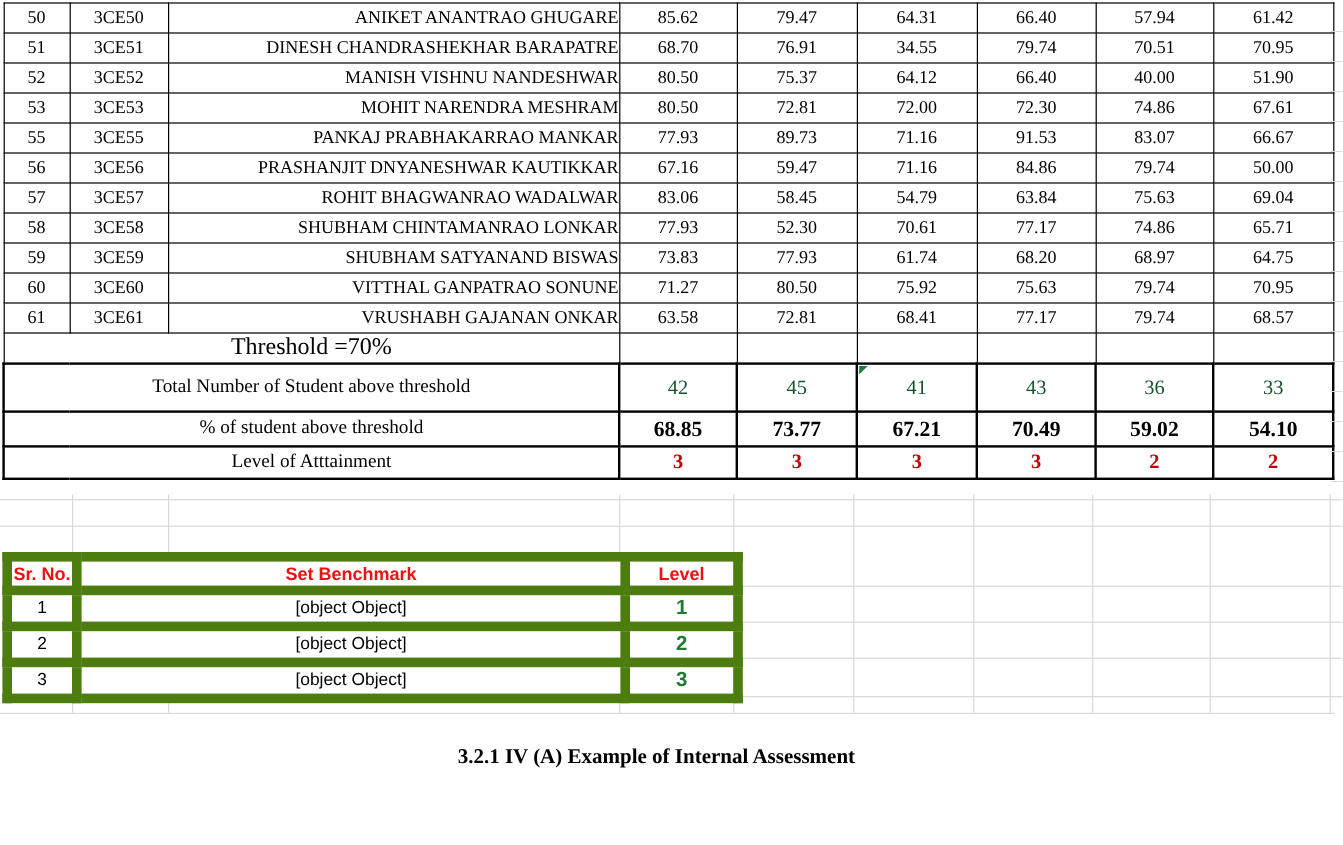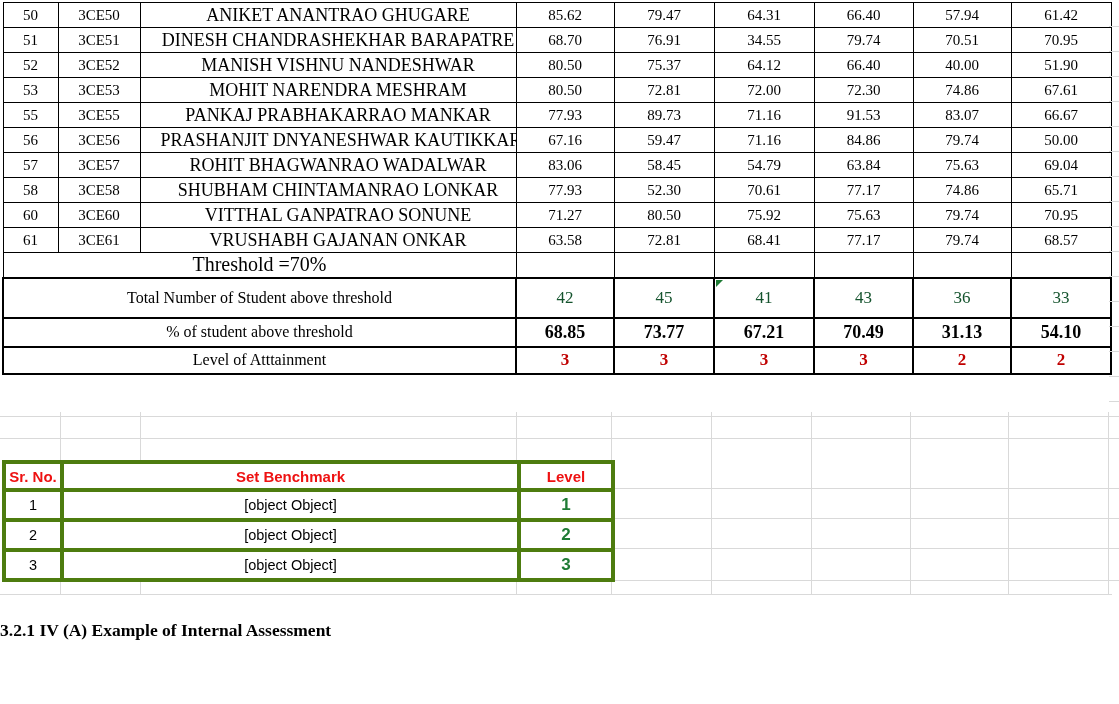--- a/index.html
+++ b/index.html
@@ -11,7 +11,7 @@
   #main-table td{border:1px solid #000;font-size:15px;text-align:center;vertical-align:middle;
                  padding:0;overflow:hidden;white-space:nowrap;}
   #main-table tr.data-row{height:25px;margin-left:36px;}
-  #main-table td.name-cell{text-align:center;padding-left:20px;font-size:18px;}
+  #main-table td.name-cell{text-align:right;padding-left:20px;font-size:15px;}
   #main-table tr.threshold-row{height:25px;}
   #main-table tr.threshold-row td{font-size:20px;}
   #main-table tr.total-row{height:40px;}

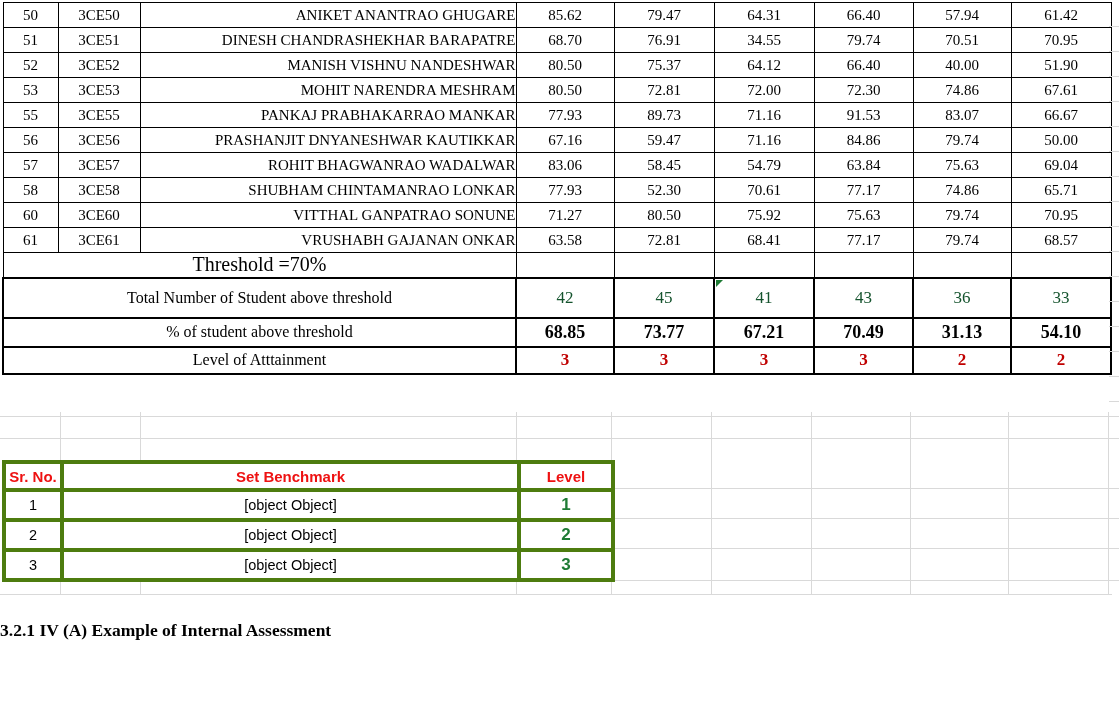--- a/index.html
+++ b/index.html
@@ -164,6 +164,17 @@
           <td>65.71</td>
         </tr>
 
+        <tr class="data-row">
+          <td>59</td>
+          <td>3CE59</td>
+          <td class="name-cell">SHUBHAM SATYANAND BISWAS</td>
+          <td>73.83</td>
+          <td>77.93</td>
+          <td>61.74</td>
+          <td>68.20</td>
+          <td>68.97</td>
+          <td>64.75</td>
+        </tr>
 
         <tr class="data-row">
           <td>60</td>

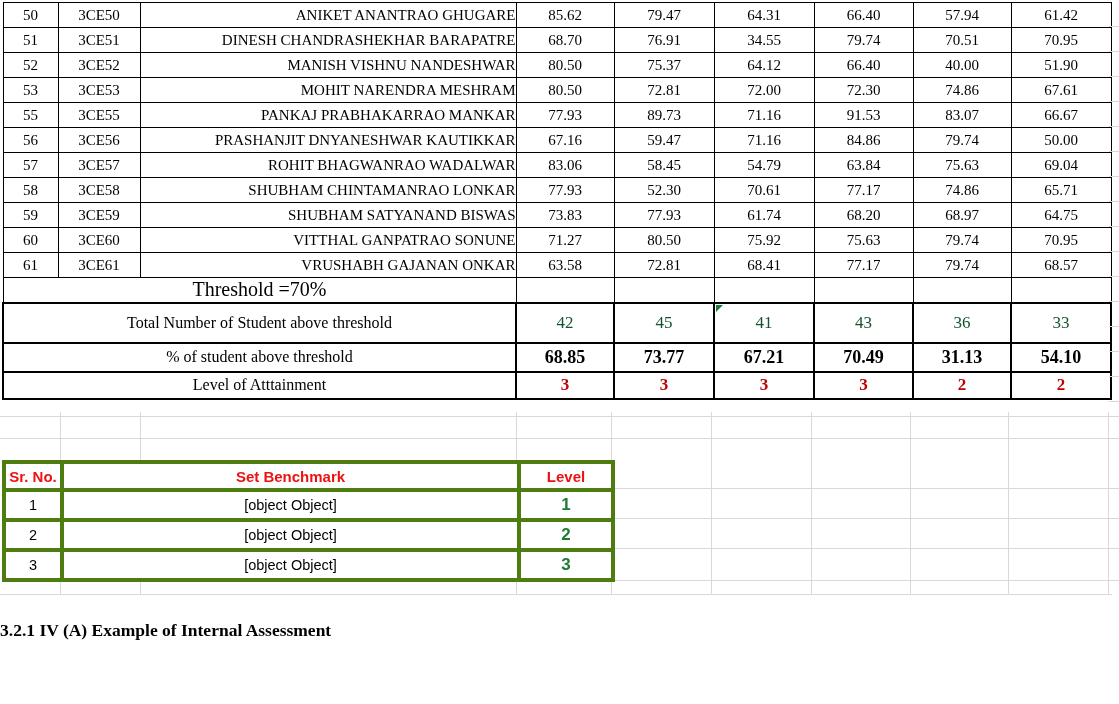--- a/index.html
+++ b/index.html
@@ -228,7 +228,7 @@
         <td class="val">73.77</td>
         <td class="val">67.21</td>
         <td class="val">70.49</td>
-        <td class="val">31.13</td>
+        <td class="val">59.02</td>
         <td class="val">54.10</td>
       </tr>
       <tr class="level-row">

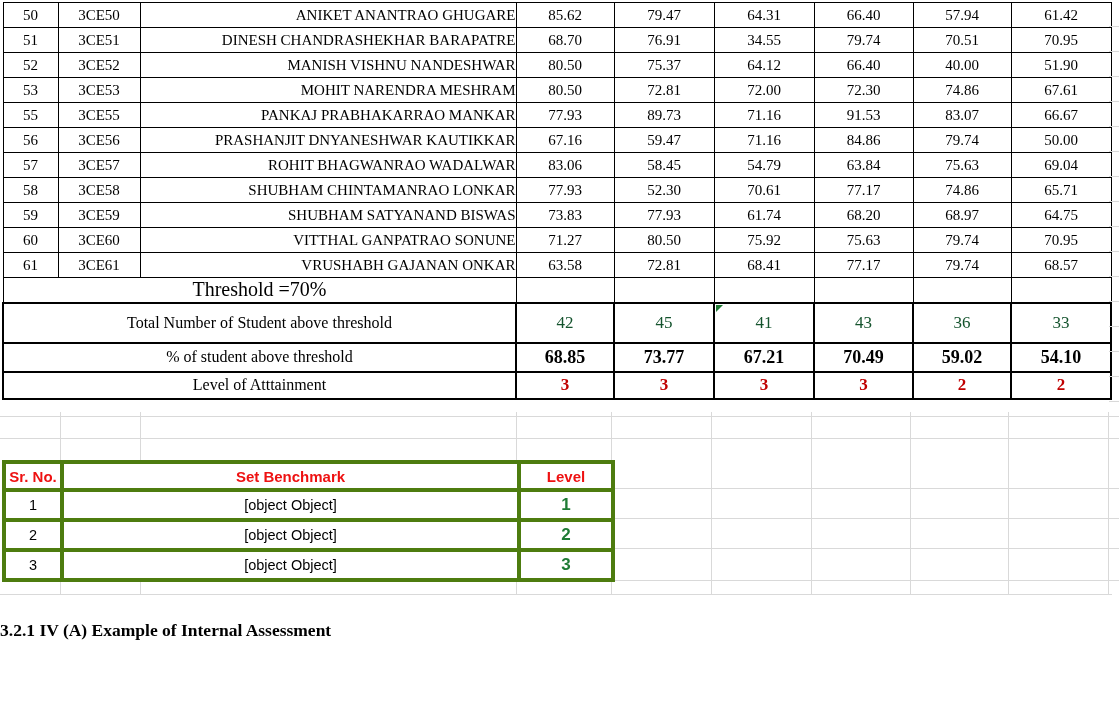--- a/index.html
+++ b/index.html
@@ -31,7 +31,7 @@
   
   #benchmark-table{position:absolute;left:2px;top:460px;border-collapse:collapse;table-layout:fixed;width:609px;
                    font-family:"Liberation Sans", sans-serif;background:#fff;}
-  #benchmark-table td{border:4px solid #4d7c0f;text-align:center;vertical-align:middle;padding:0;font-size:14.5px;}
+  #benchmark-table td{border:8px solid #4d7c0f;text-align:center;vertical-align:middle;padding:0;font-size:14.5px;}
   #benchmark-table tr.bm-header{height:28px;}
   #benchmark-table tr.bm-header td{font-weight:bold;color:#ee1111;font-size:15px;}
   #benchmark-table tr.bm-row{height:30px;}

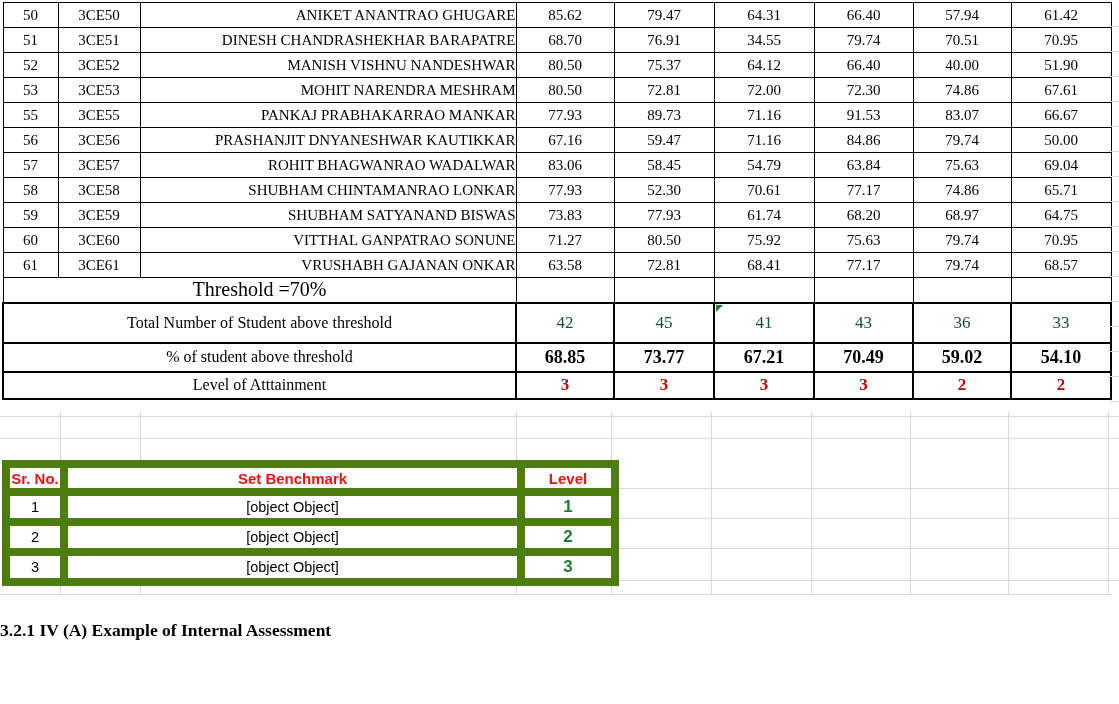--- a/index.html
+++ b/index.html
@@ -38,7 +38,7 @@
   #benchmark-table td.bm-level{font-weight:bold;color:#1e7b34;font-size:17px;}
 
   
-  #caption{position:absolute;left:0;top:620px;width:1094px;text-align:left;
+  #caption{position:absolute;left:0;top:620px;width:1094px;text-align:center;
            font-weight:bold;font-size:17.5px;font-family:"Liberation Serif", serif;}
 
   

